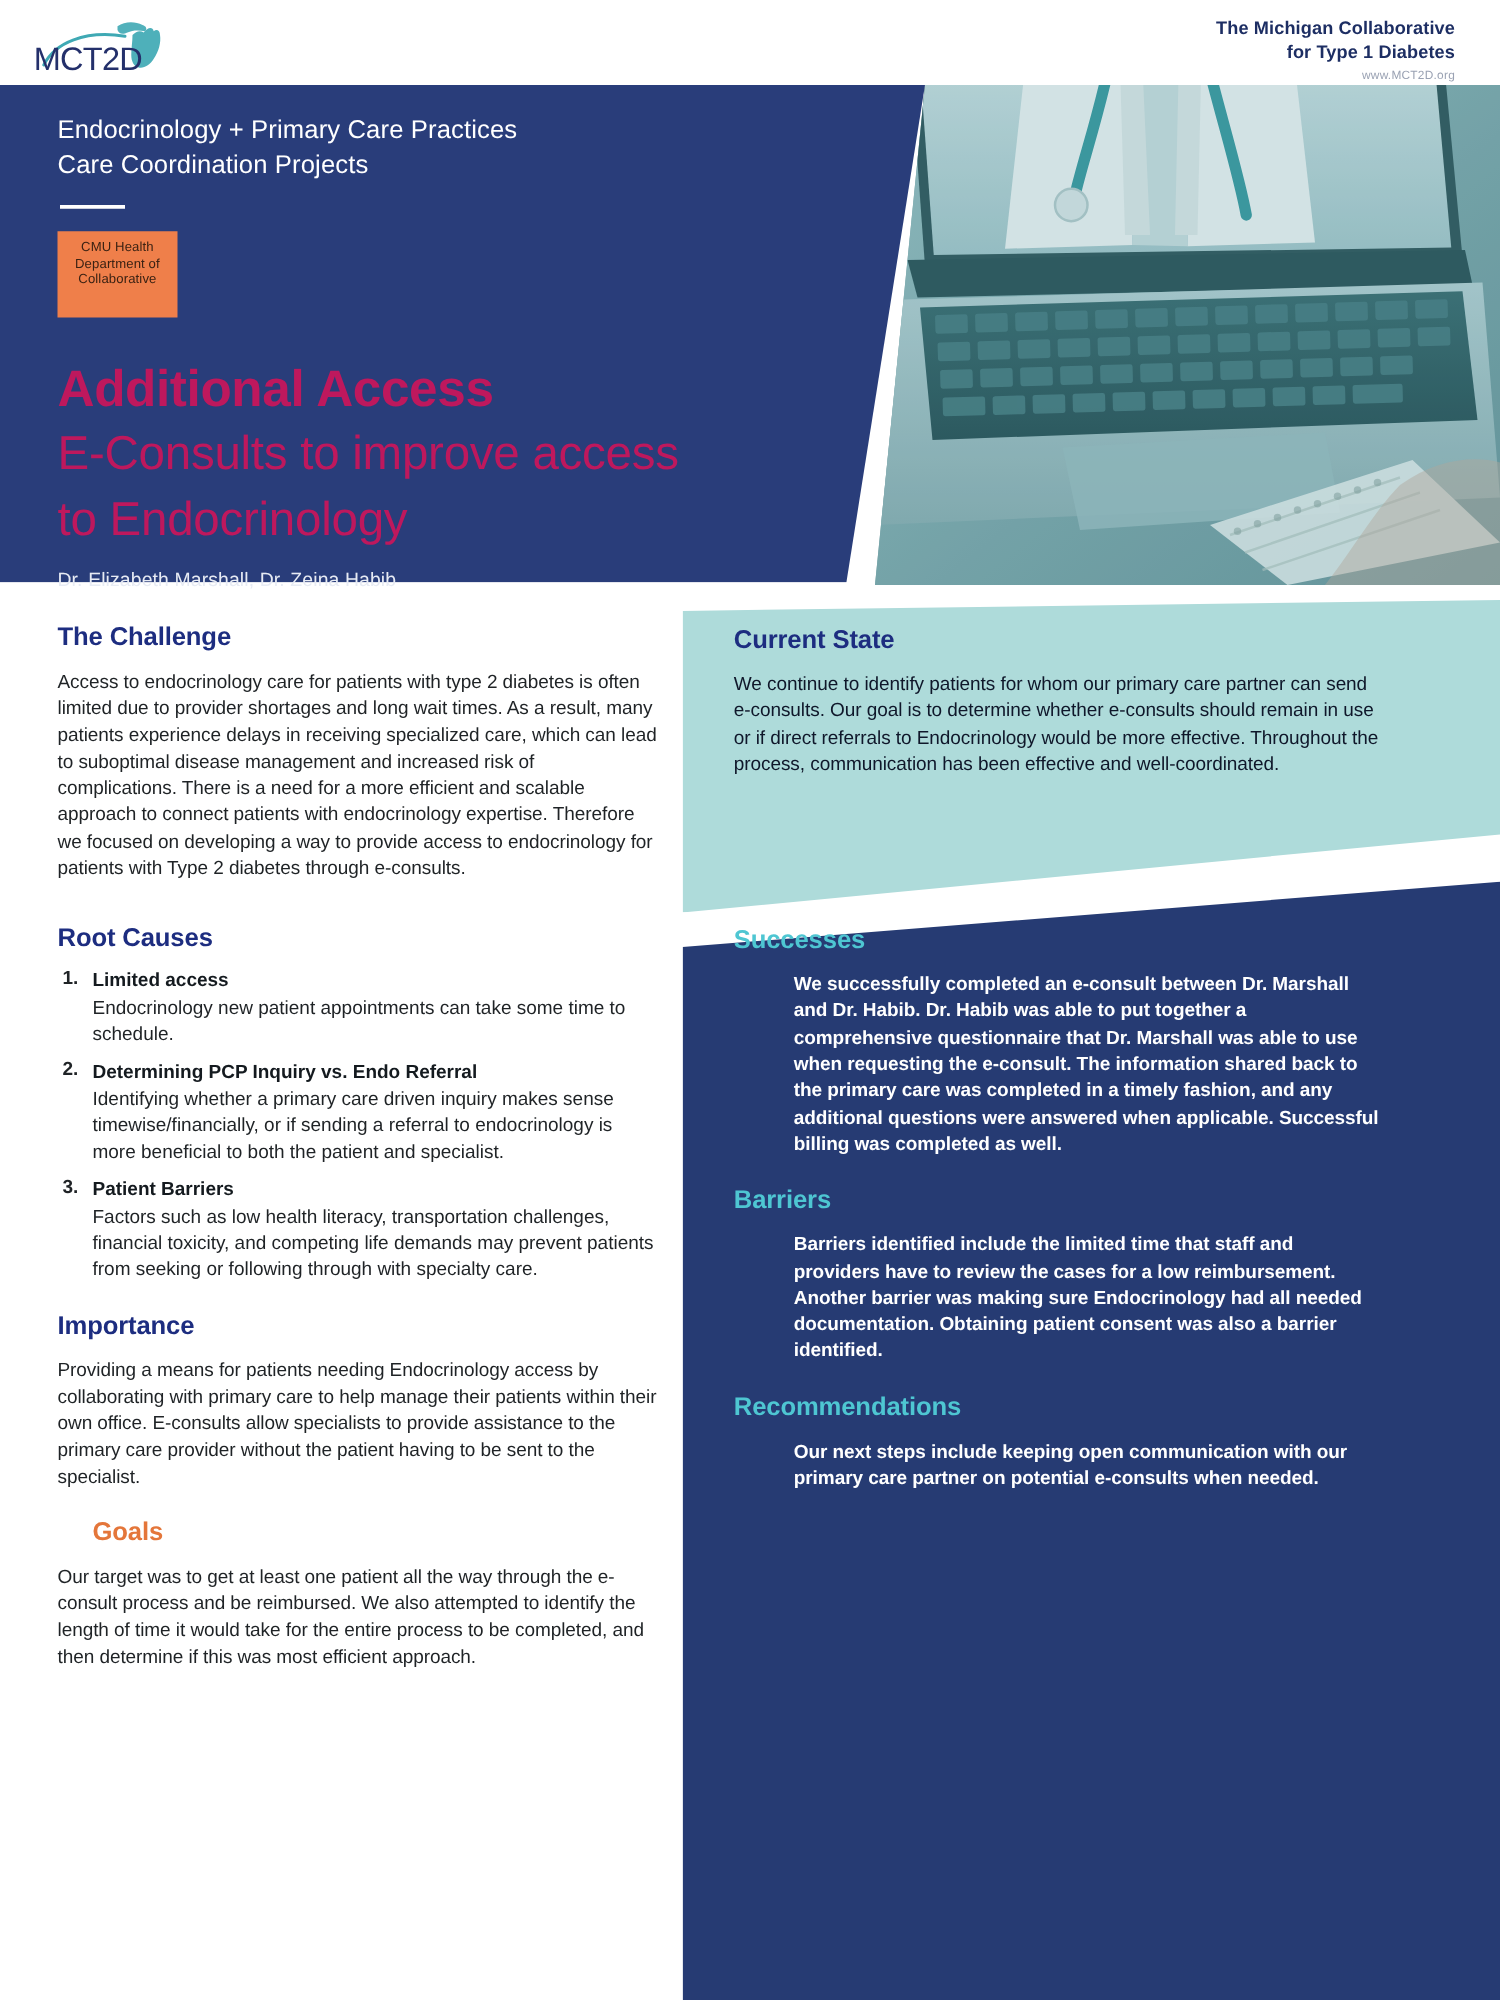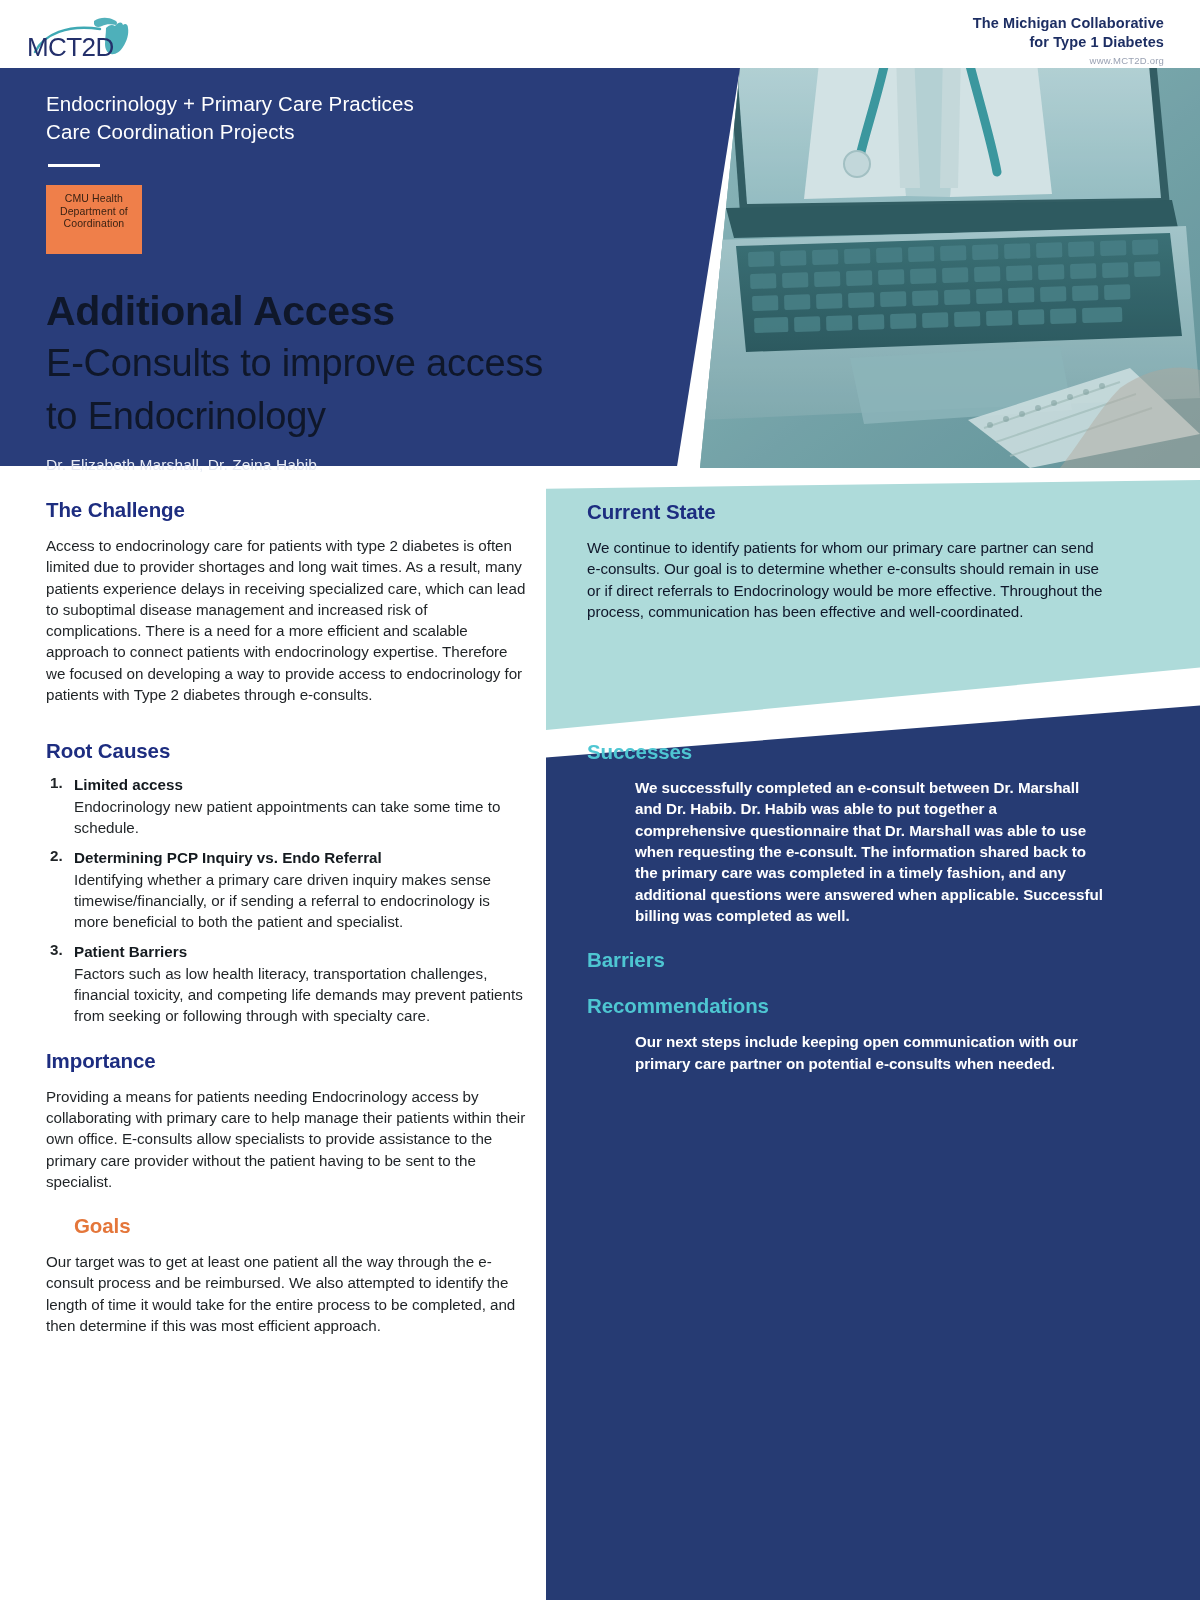--- a/index.html
+++ b/index.html
@@ -266,7 +266,7 @@
       <div class="badge">
         <div>CMU Health</div>
         <div>Department of</div>
-        <div>Coordination</div>
+        <div>Collaborative</div>
       </div>
 
       <div class="title">

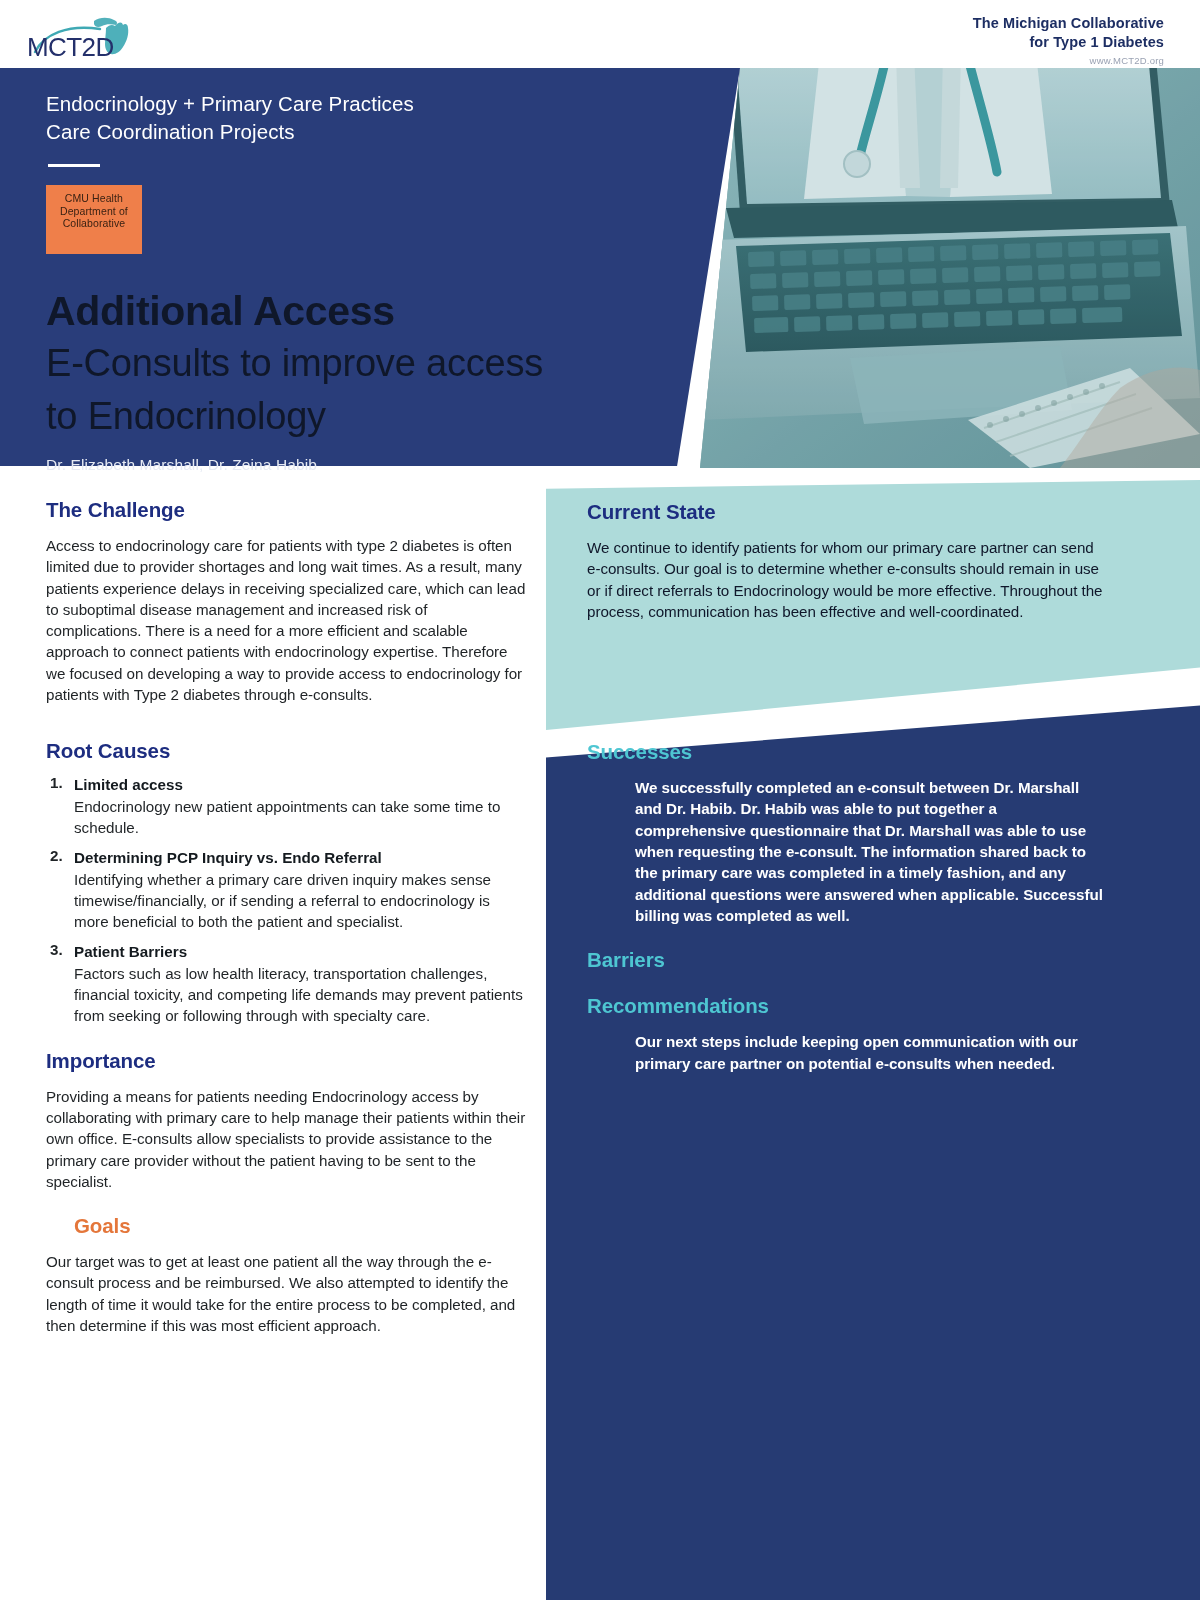--- a/index.html
+++ b/index.html
@@ -49,7 +49,7 @@
     line-height: 12.5px; letter-spacing: .1px;
   }
 
-  .title { margin-top: 32px; color: #0f172a; }
+  .title { margin-top: 32px; color: #be185d; }
   .title .t1 { font-size: 41px; font-weight: bold; line-height: 51px; letter-spacing: -.3px; }
   .title .t2 { font-size: 38px; font-weight: 400; line-height: 53px; letter-spacing: -.2px; }
   .authors { margin-top: 13px; color: #e7ebf4; font-size: 15.5px; letter-spacing: .1px; }

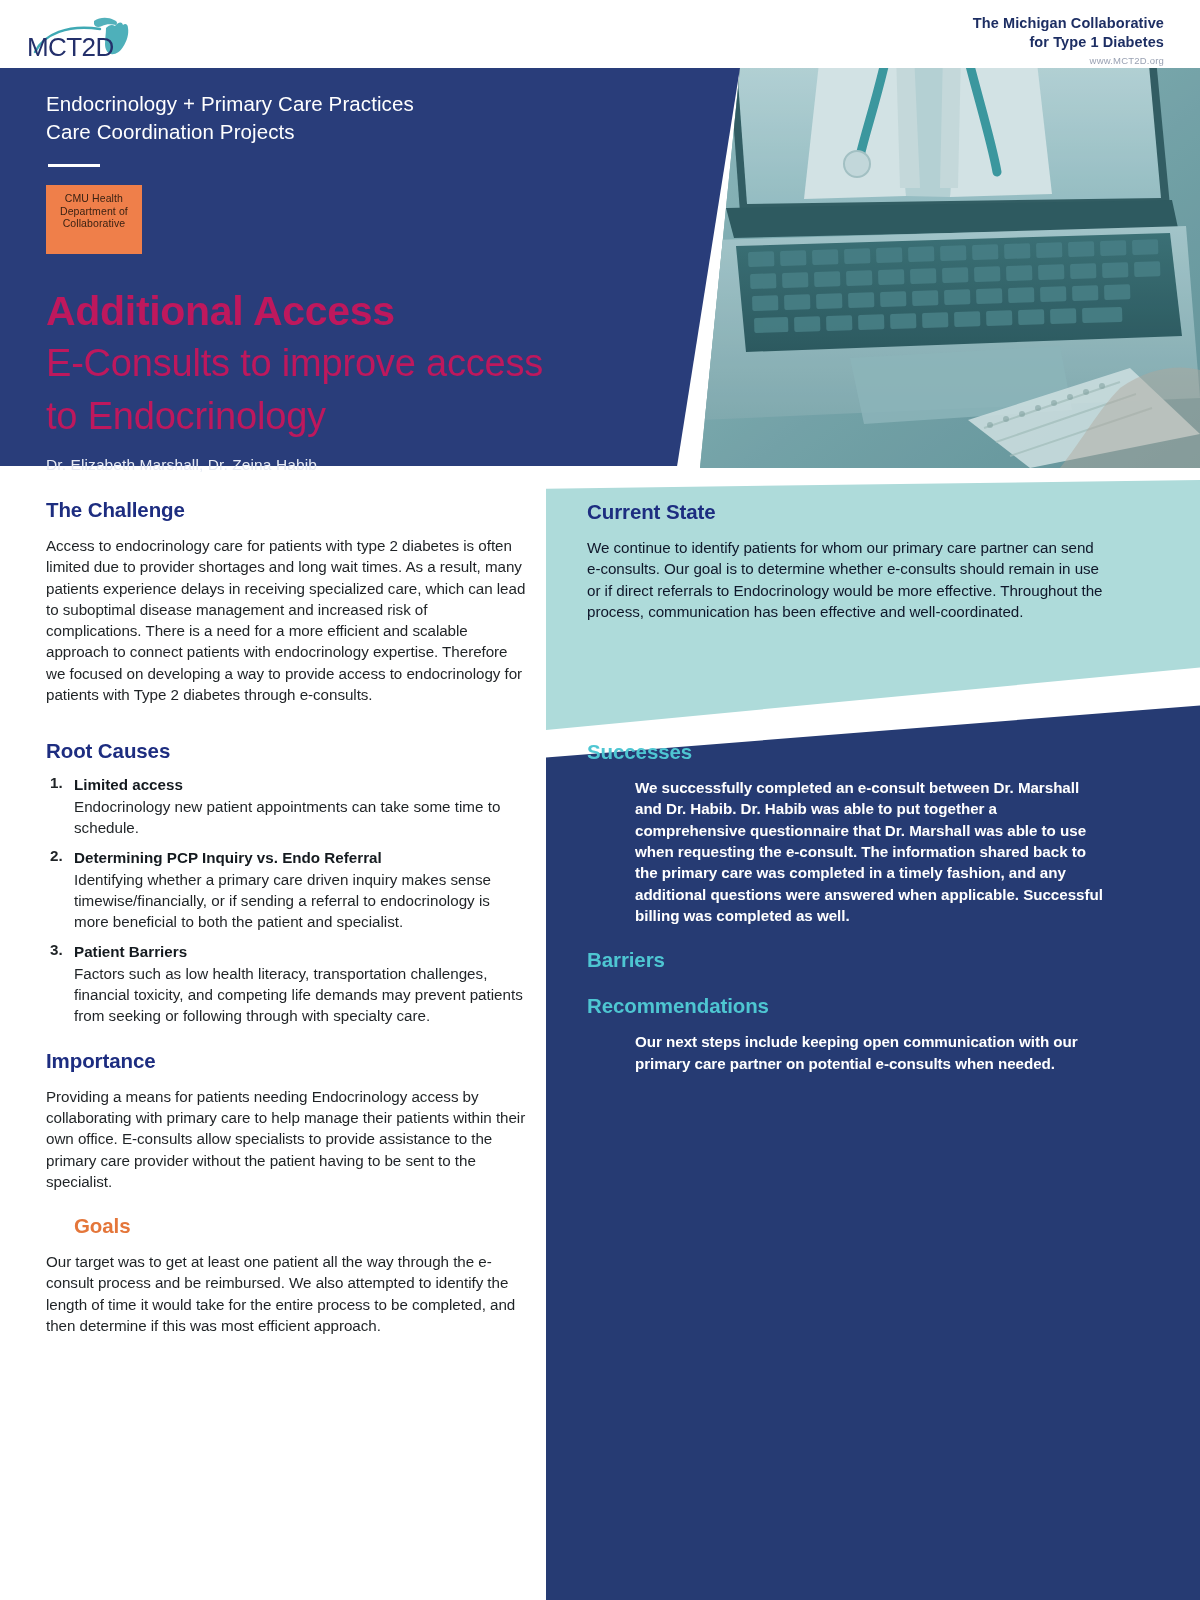--- a/index.html
+++ b/index.html
@@ -342,6 +342,7 @@
 
     <section>
       <h2 class="h-cyan">Barriers</h2>
+      <p class="body-white">Barriers identified include the limited time that staff and providers have to review the cases for a low reimbursement. Another barrier was making sure Endocrinology had all needed documentation. Obtaining patient consent was also a barrier identified.</p>
     </section>
 
     <div class="sp-md"></div>

